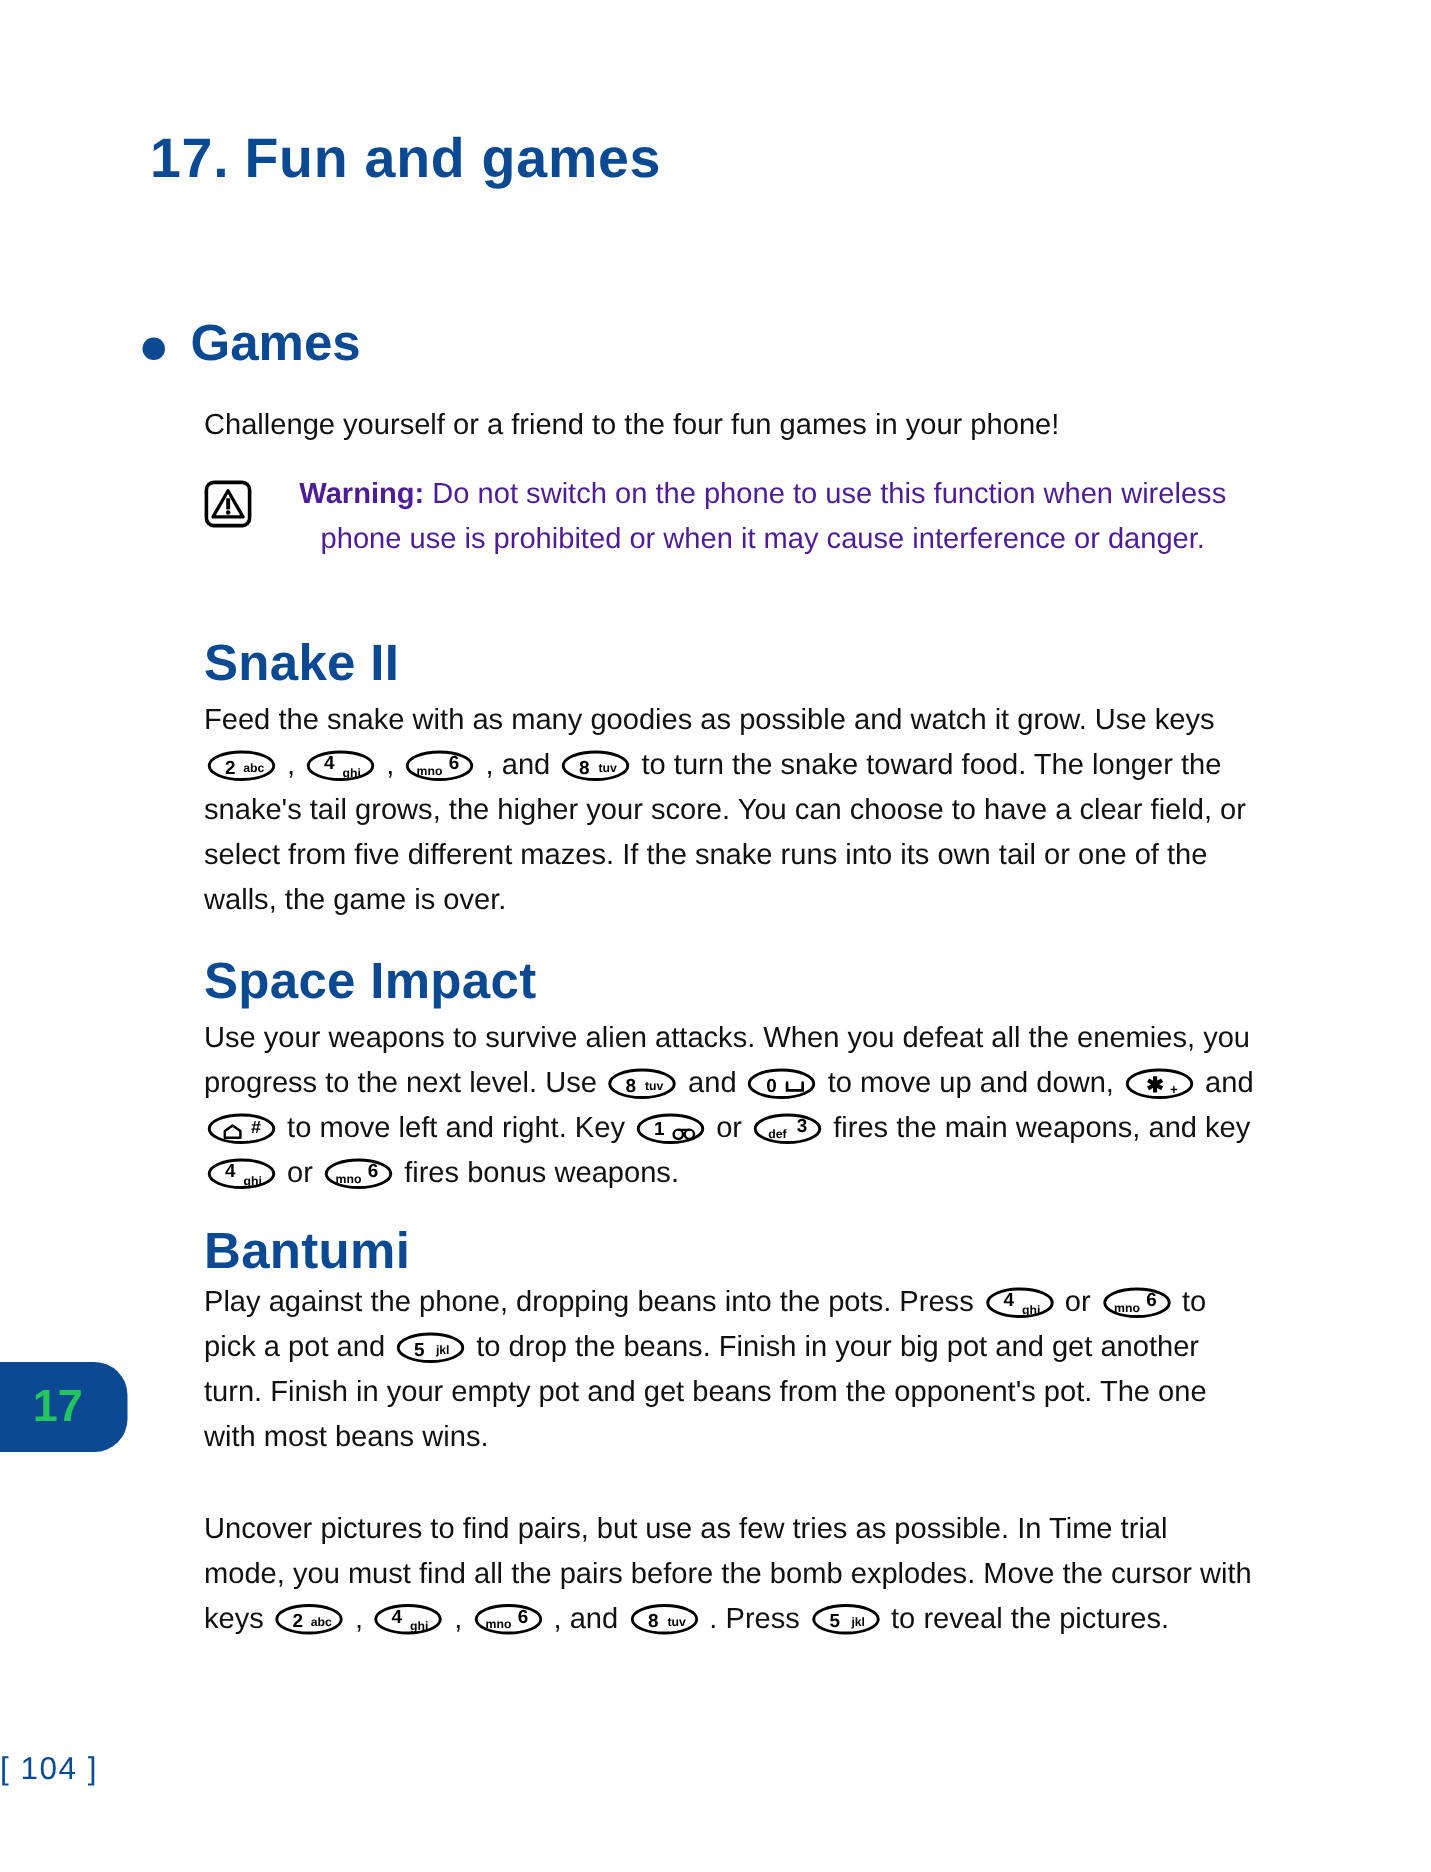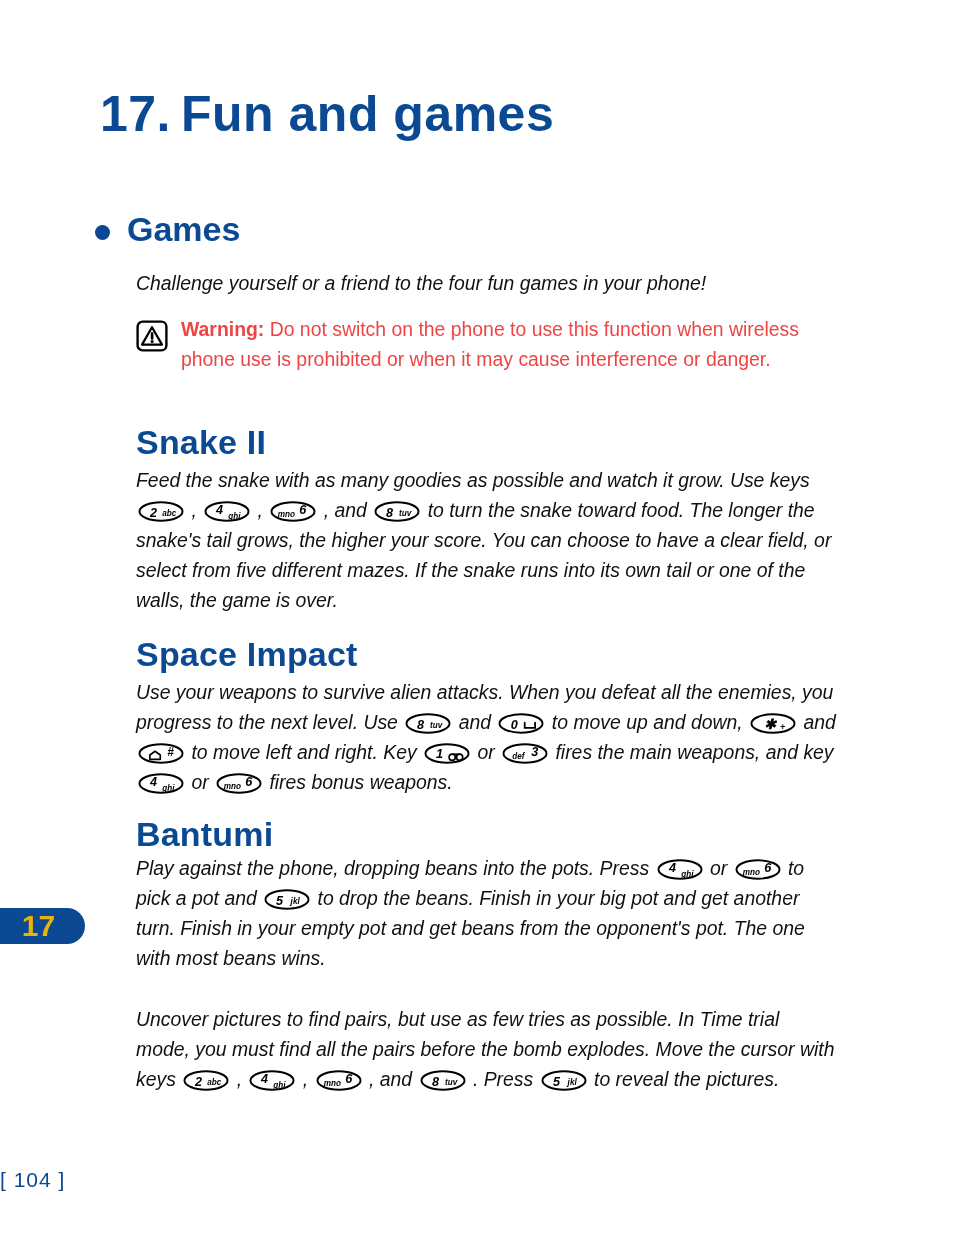--- a/index.html
+++ b/index.html
@@ -26,7 +26,7 @@
     position: absolute;
     left: 100px;
     top: 85px;
-    font-size: 50px;
+    font-size: 37px;
     font-weight: bold;
     color: #0B4A93;
     letter-spacing: 0.5px;

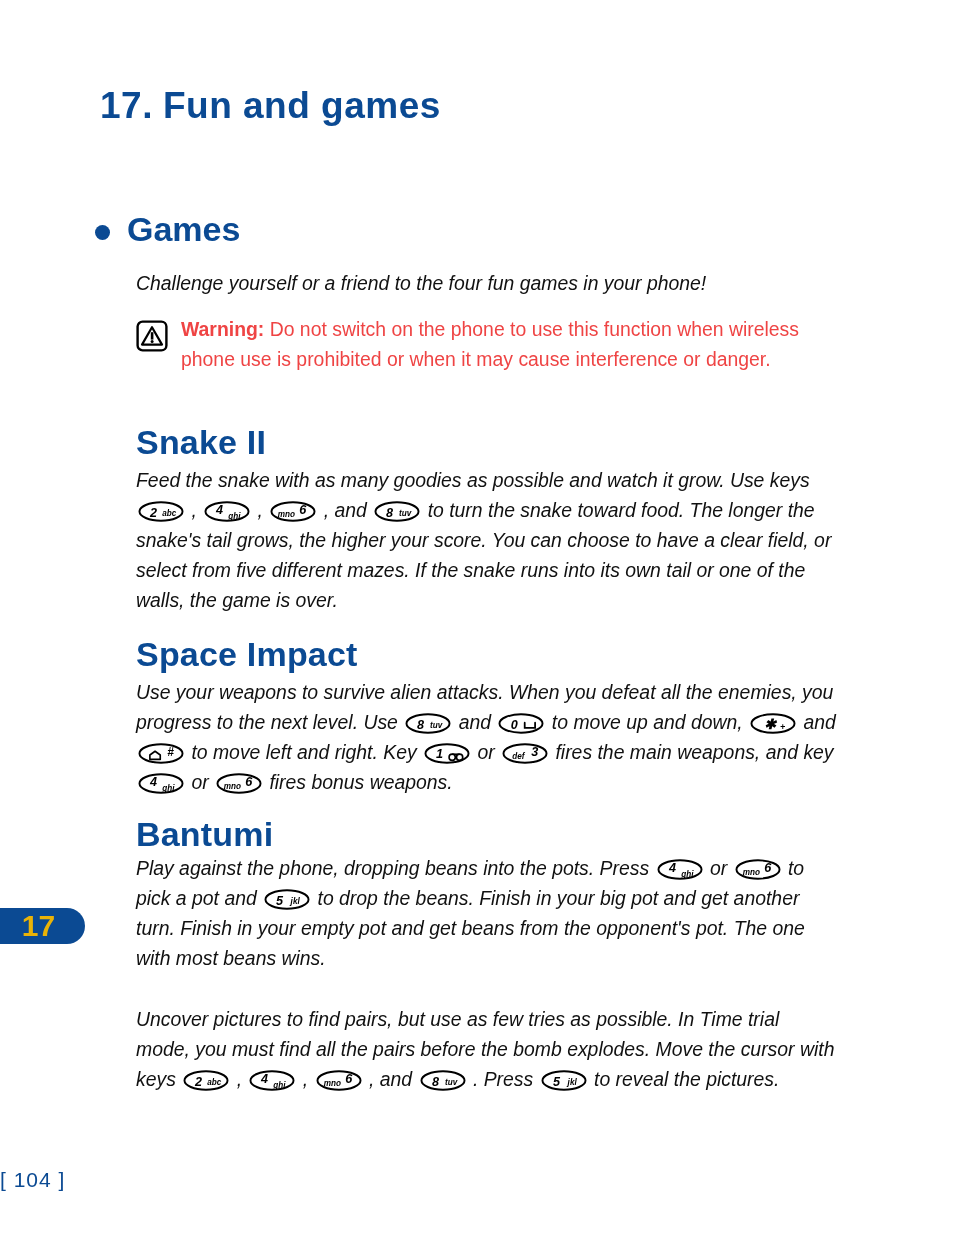--- a/index.html
+++ b/index.html
@@ -73,7 +73,6 @@
     line-height: 30px;
     color: #111111;
     font-family: "Liberation Sans", sans-serif;
-    font-style: italic;
   }
   h3.game-title {
     margin: 0;

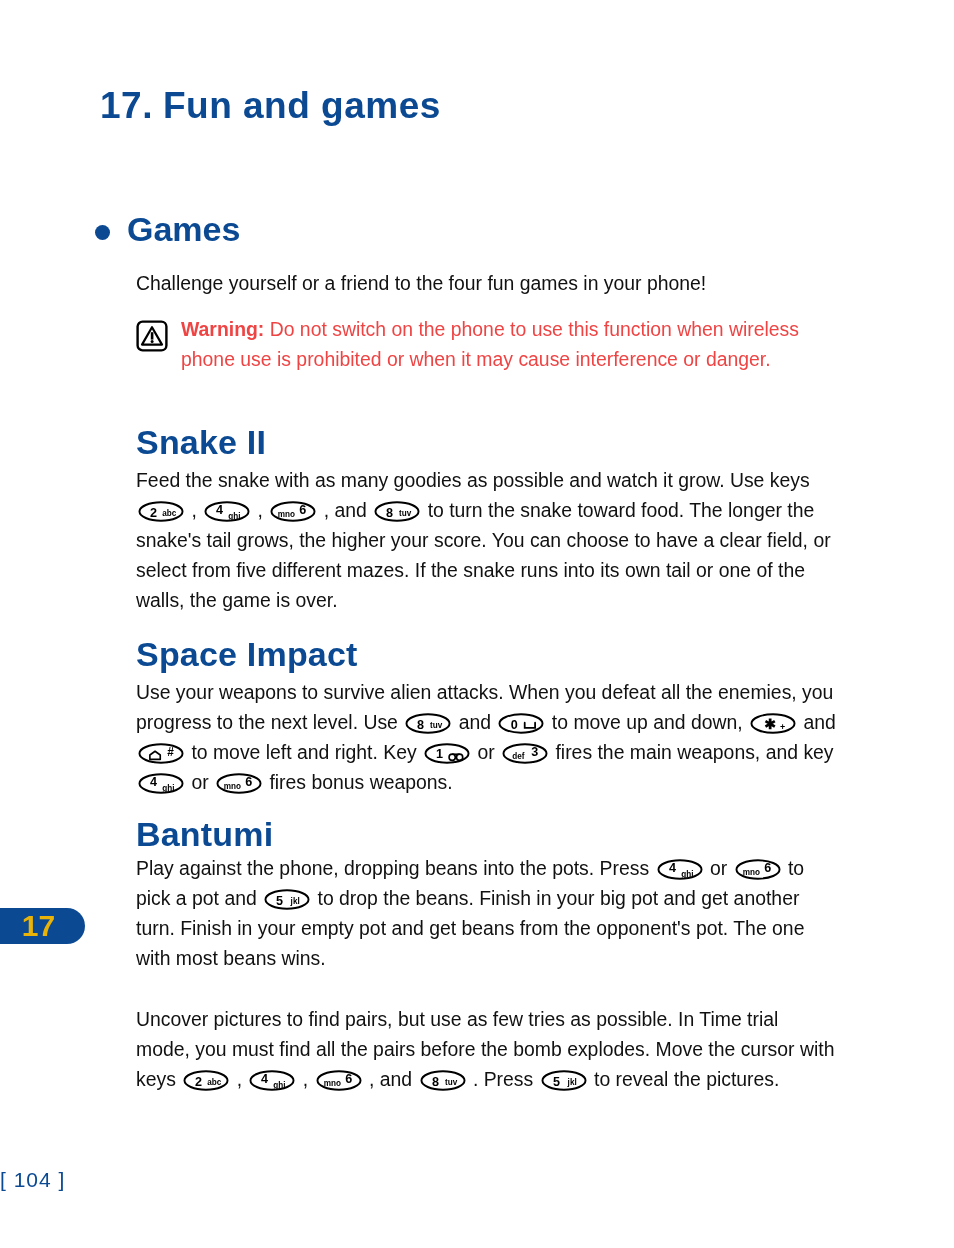--- a/index.html
+++ b/index.html
@@ -101,7 +101,8 @@
   .warn-text {
     font-size: 19.4px;
     line-height: 30px;
-    color: #ef4444;
+    color: #4c1d95;
+    text-align: center;
   }
   .warn-label {
     font-weight: bold;

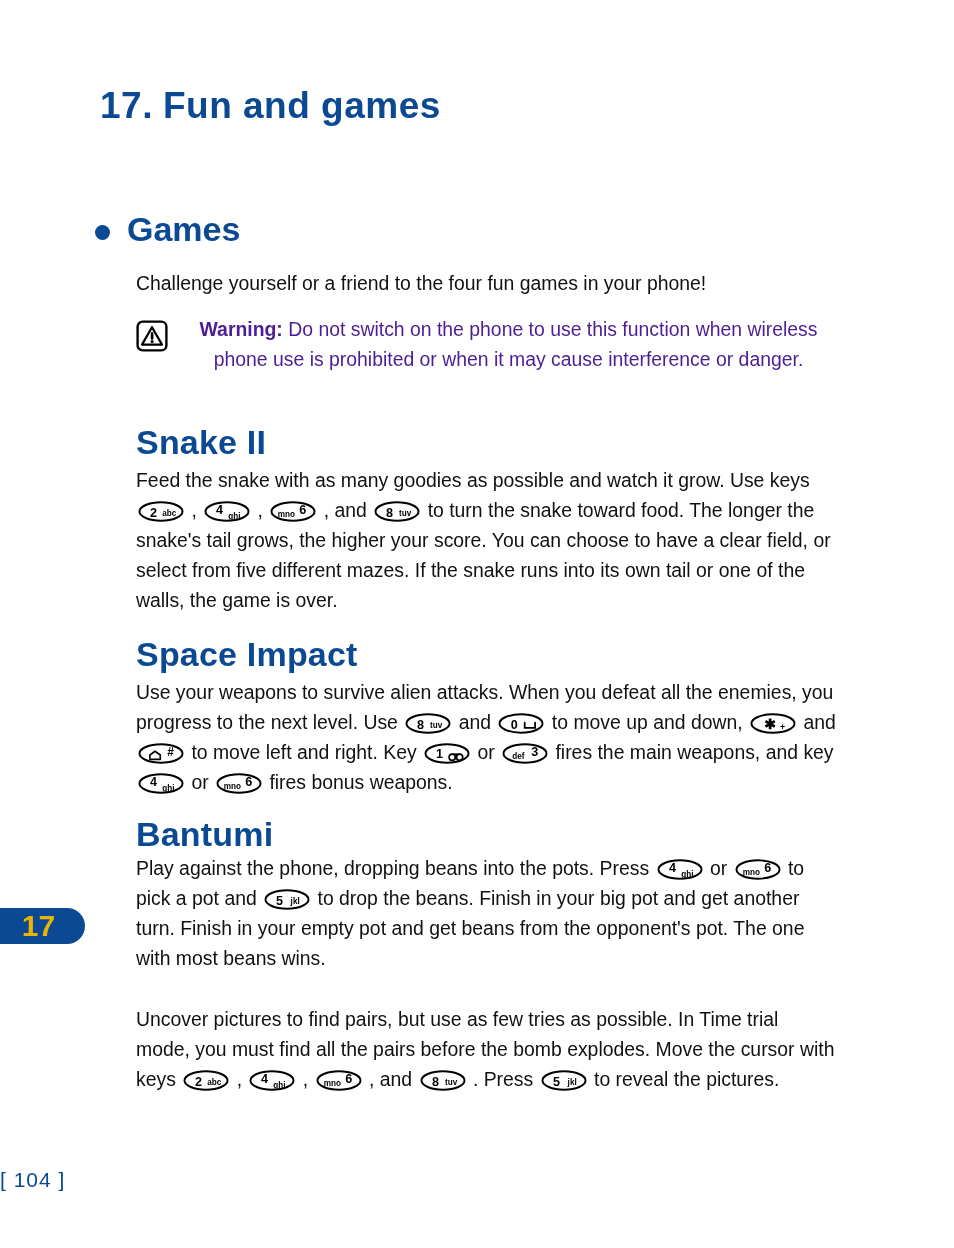--- a/index.html
+++ b/index.html
@@ -125,11 +125,11 @@
     left: 0;
     top: 908px;
     width: 85px;
-    height: 36px;
+    height: 60px;
     background: #0B4A93;
     border-top-right-radius: 22px;
     border-bottom-right-radius: 22px;
-    color: #eab308;
+    color: #22c55e;
     font-size: 30px;
     font-weight: bold;
     display: flex;

